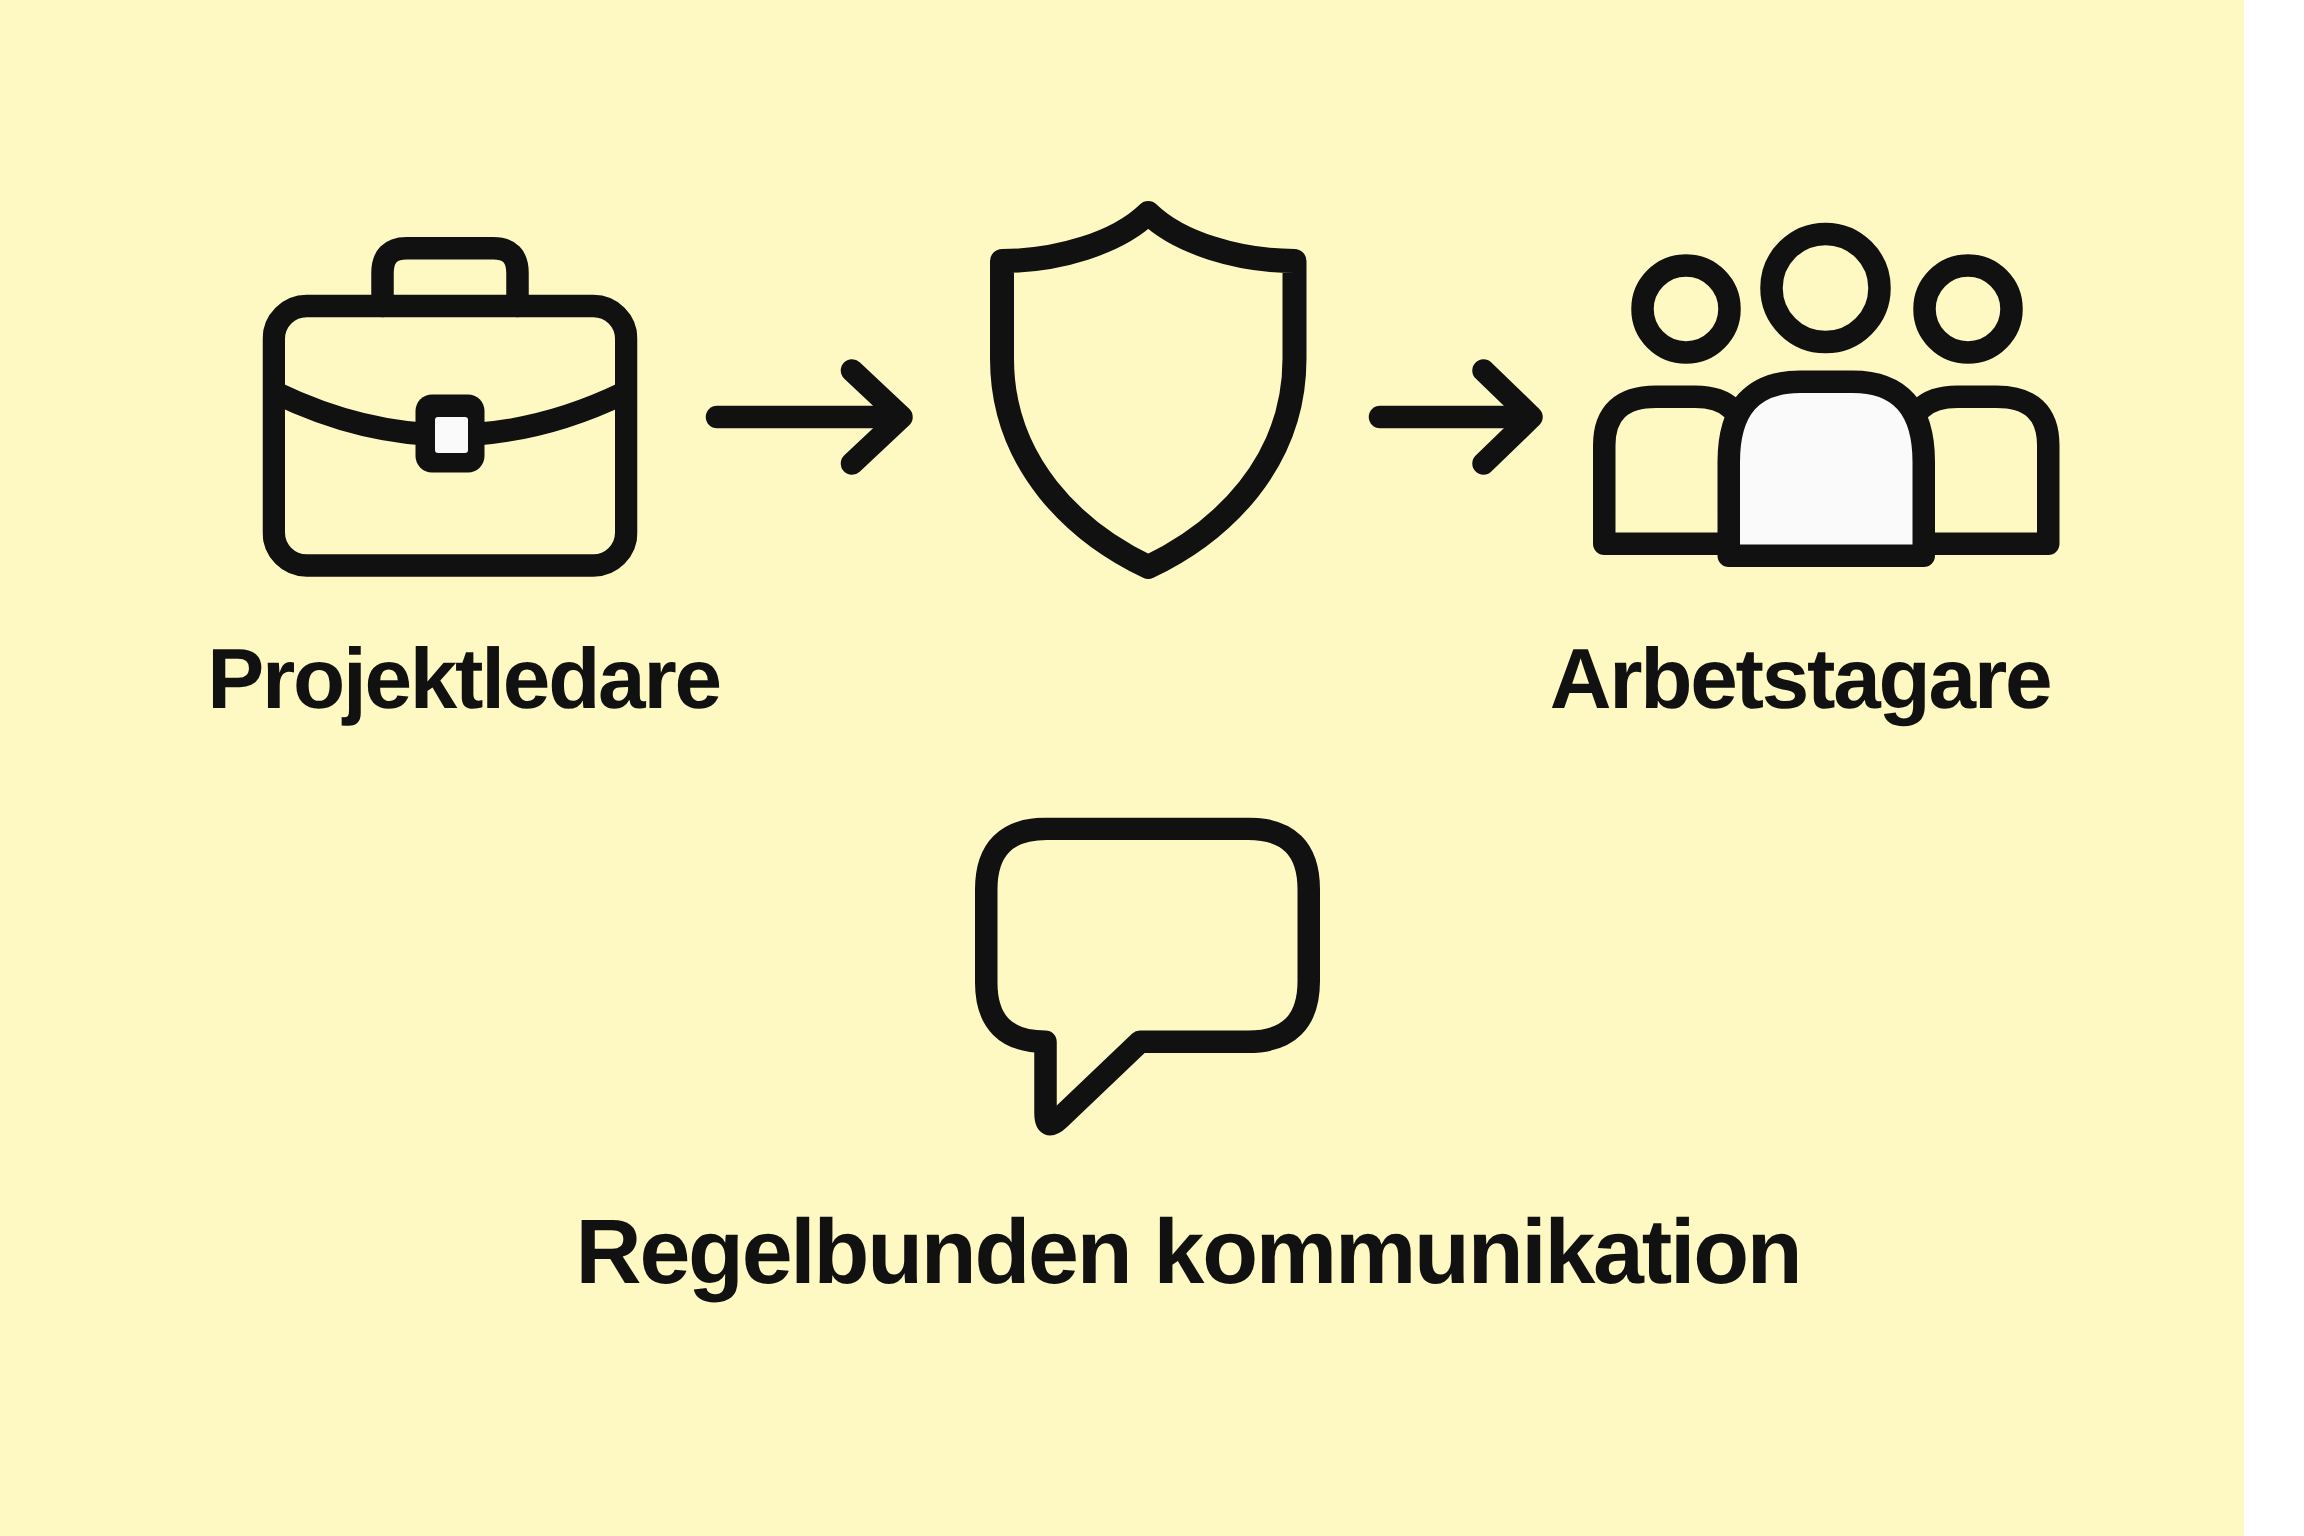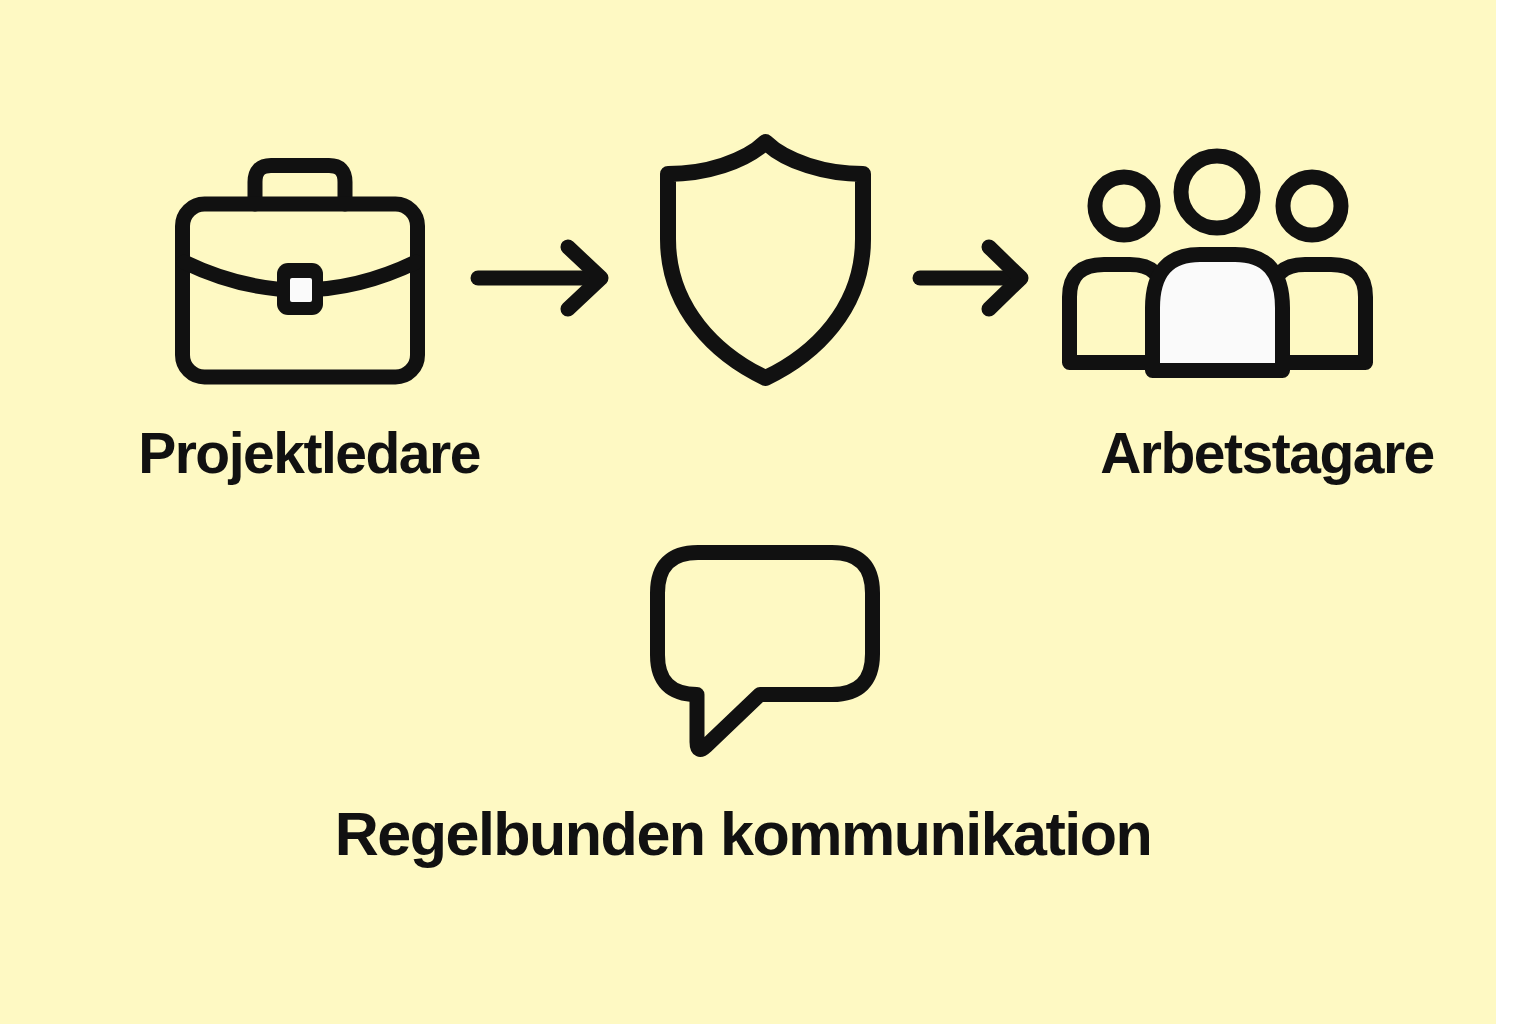--- a/index.html
+++ b/index.html
@@ -92,7 +92,7 @@
       <path class="stroke fill-bg" stroke-width="15" d="M 92.5 225.5 V 163 Q 92.5 109.5 140 109.5 H 175 Q 222.5 109.5 222.5 163 V 225.5 Z"></path>
     </svg>
   </div>
-  <div class="node-label" style="left:1267px;">Arbetstagare</div>
+  <div class="node-label" style="left:1200px;">Arbetstagare</div>
 
   <div class="abs icon" style="left:650px; top:545px; width:230px; height:215px;">
     <svg viewBox="0 0 230 215" xmlns="http://www.w3.org/2000/svg">

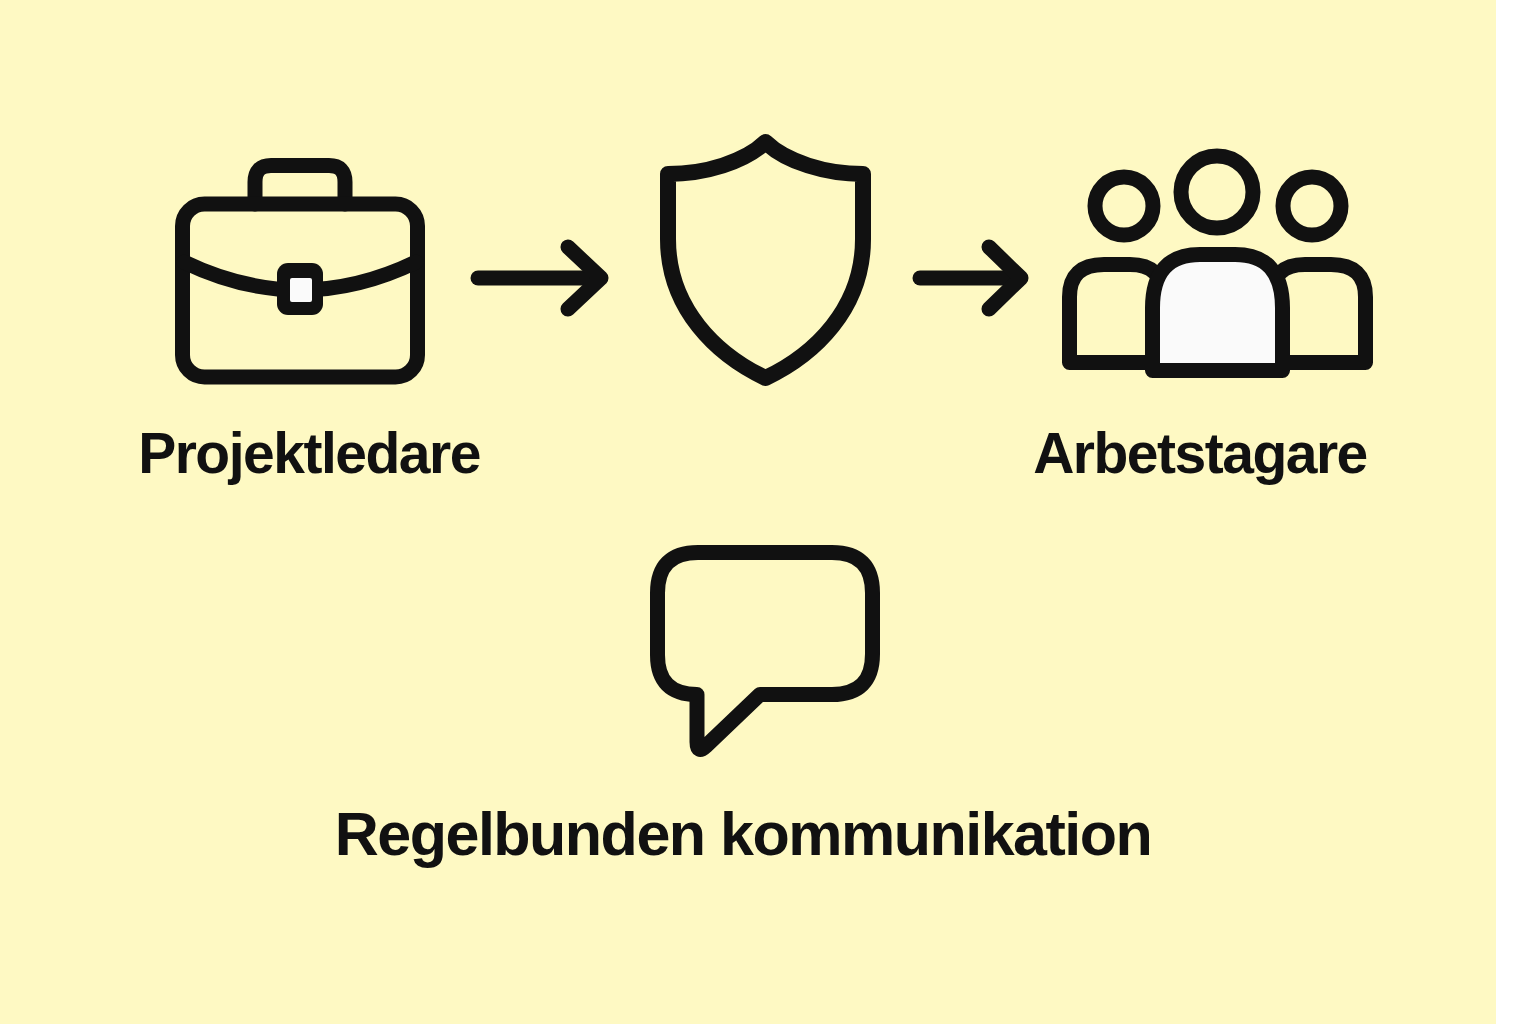--- a/index.html
+++ b/index.html
@@ -99,7 +99,7 @@
       <path class="stroke" stroke-width="15" d="M 48 7.5 H 182 Q 222.5 7.5 222.5 48 V 109 Q 222.5 149.5 182 149.5 H 110 L 56 201 Q 47 209.5 47 197 V 149.5 Q 7.5 149.5 7.5 110 V 48 Q 7.5 7.5 48 7.5 Z"></path>
     </svg>
   </div>
-  <div class="caption-label" style="left:743px;">Regelbunden kommunikation</div>
+  <div class="caption-label" style="left:792px;">Regelbunden kommunikation</div>
 
 </div>
 

